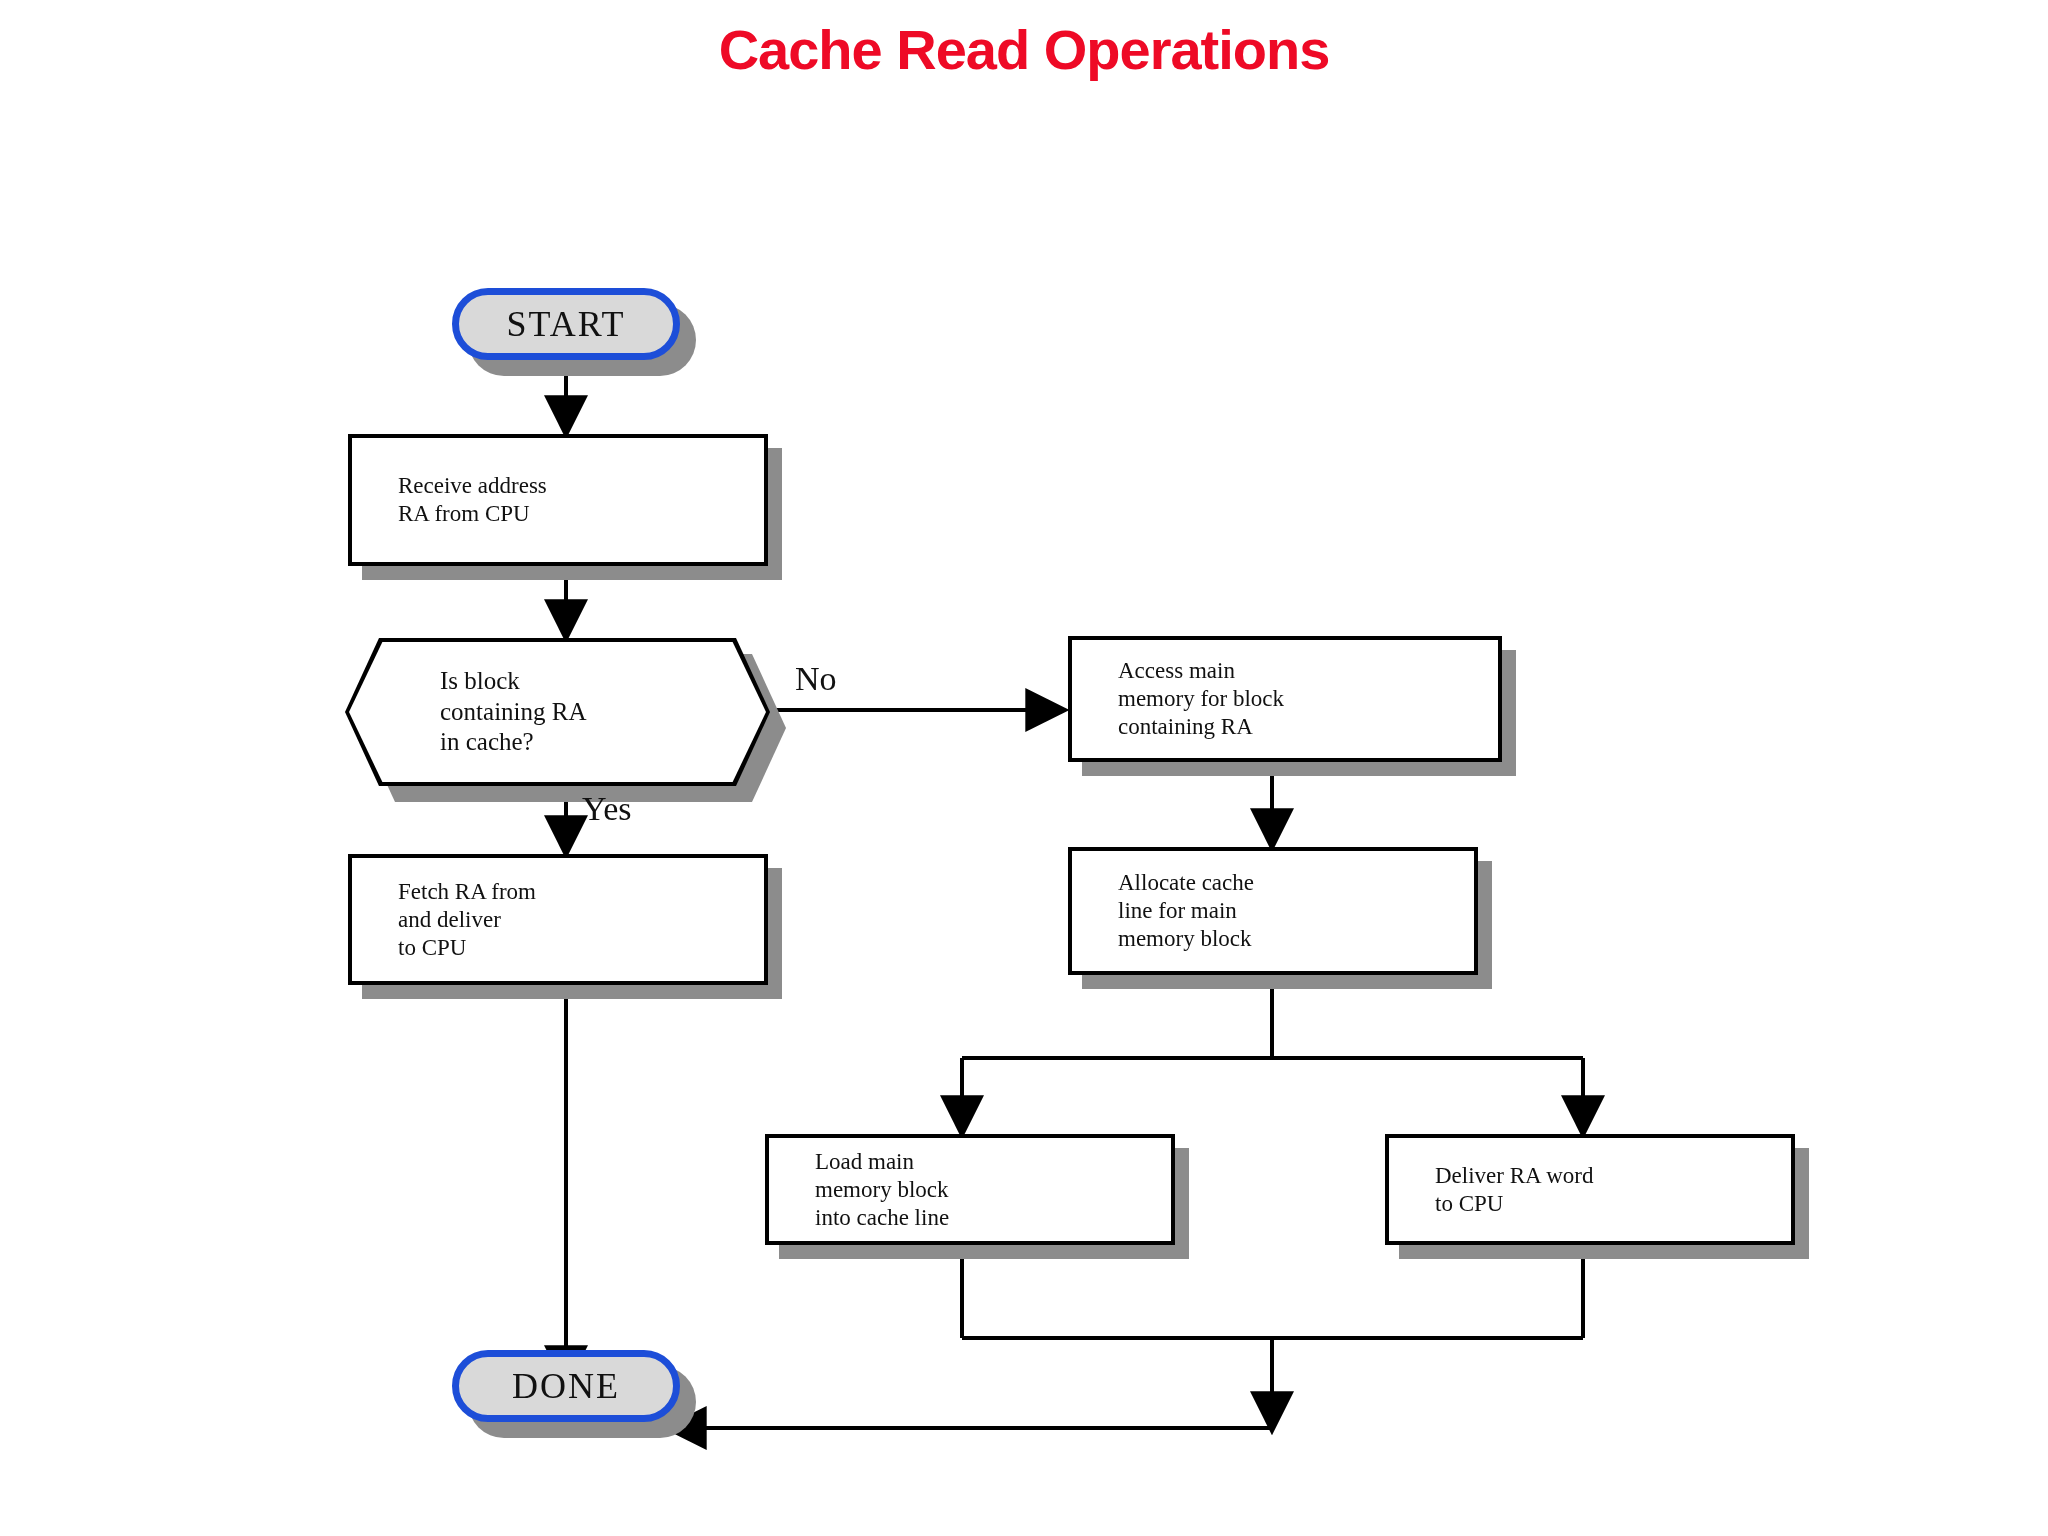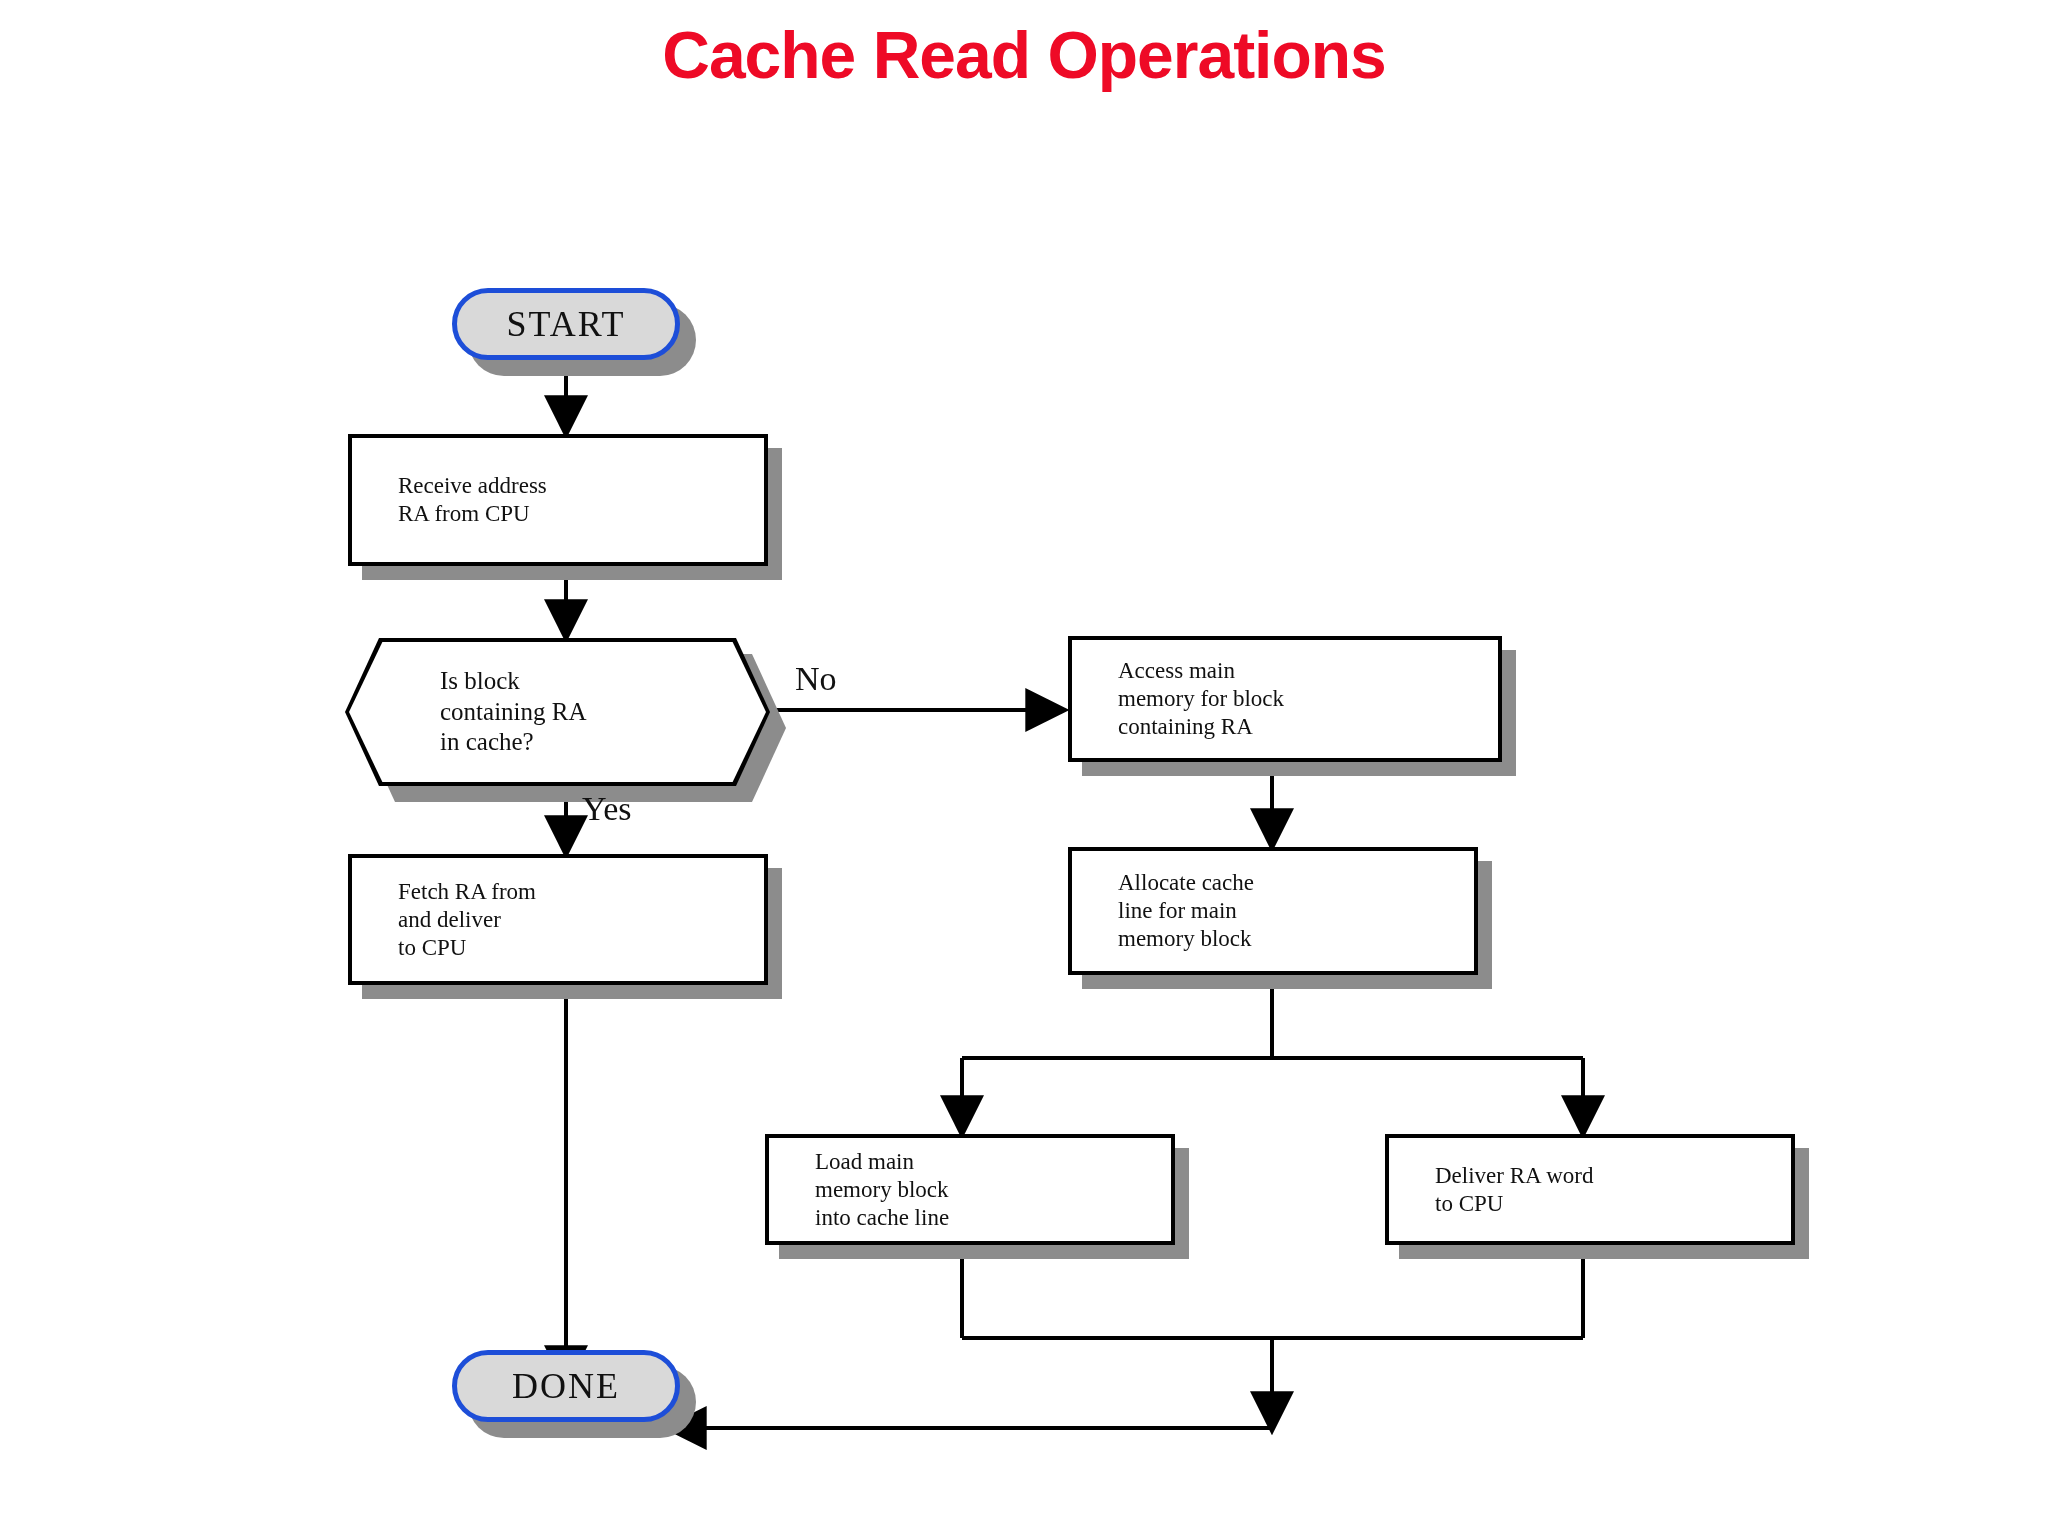--- a/index.html
+++ b/index.html
@@ -22,7 +22,7 @@
     text-align: center;
     font-family: "Liberation Sans", "DejaVu Sans", sans-serif;
     font-weight: bold;
-    font-size: 66px;
+    font-size: 56px;
     letter-spacing: -1px;
     color: #ee0a26;
     line-height: 1.0;

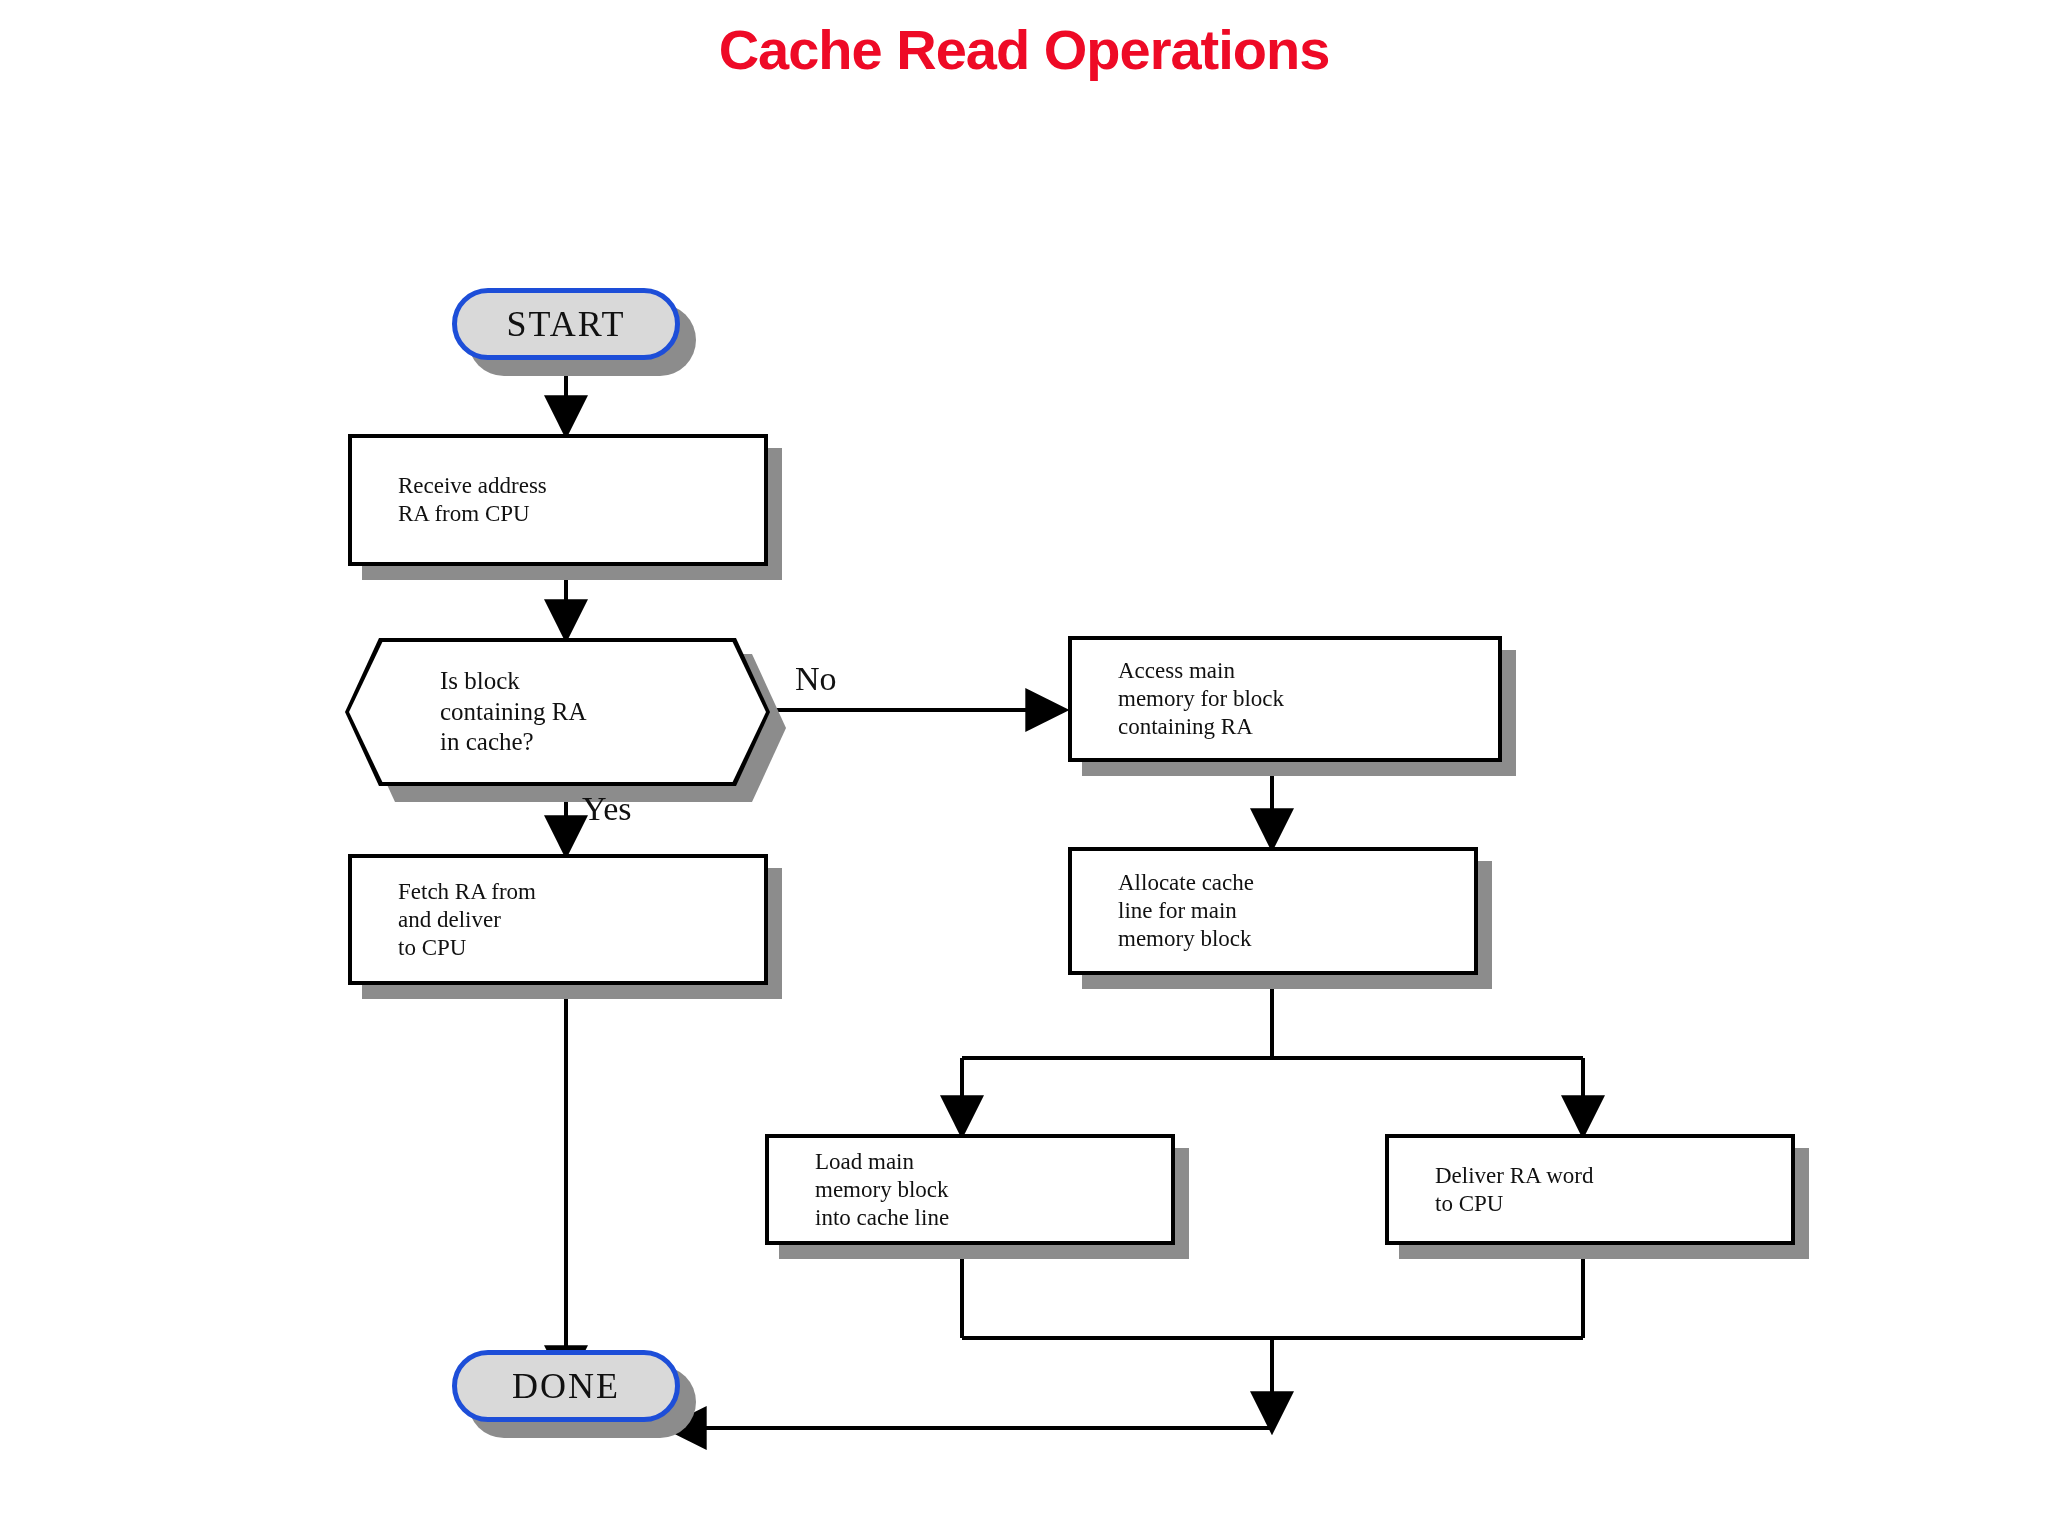--- a/index.html
+++ b/index.html
@@ -86,7 +86,7 @@
     left: 0; top: 0;
     width: 100%; height: 100%;
     background: #d9d9d9;
-    border: 5px solid #1d4ed8;
+    border: 7px solid #1d4ed8;
     border-radius: 999px;
     z-index: 1;
     display: flex;

